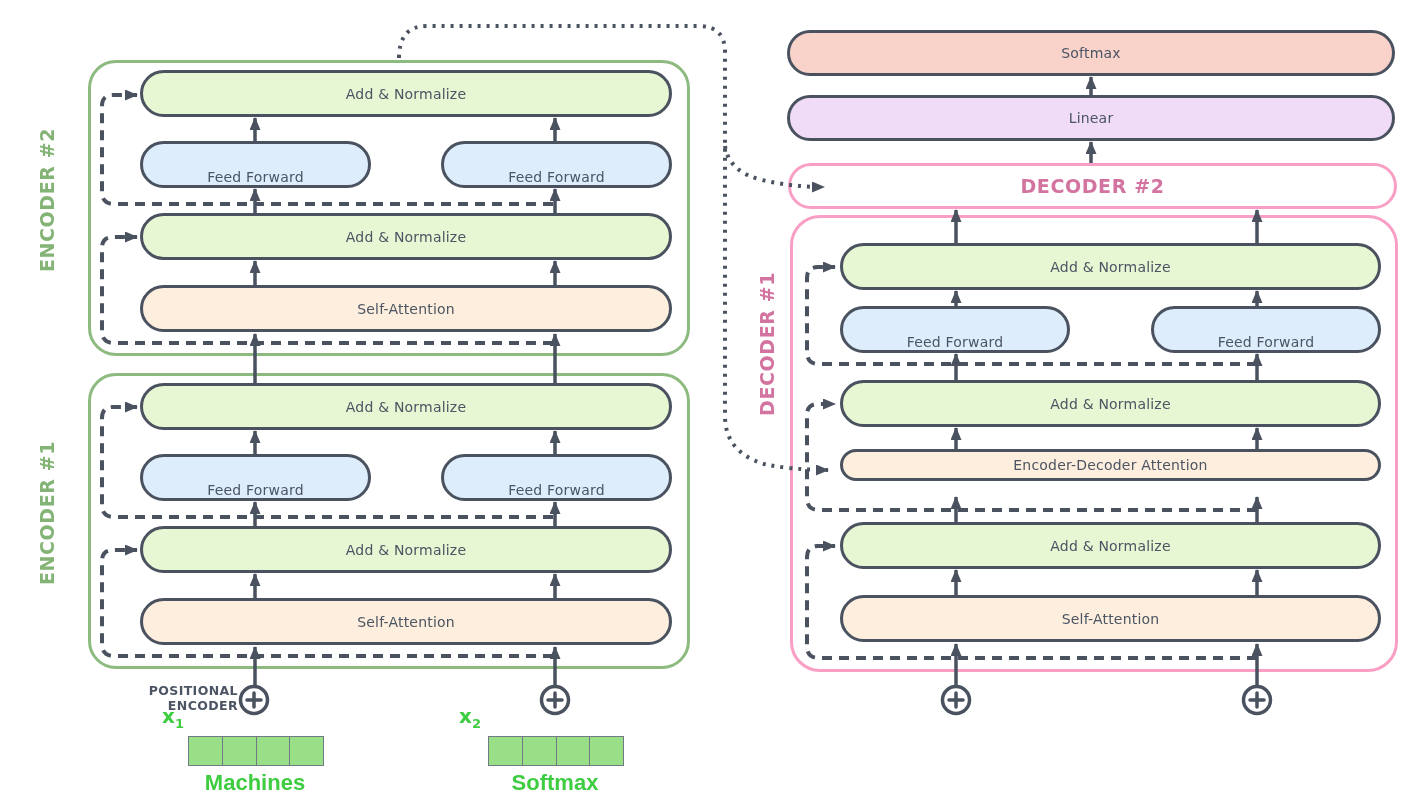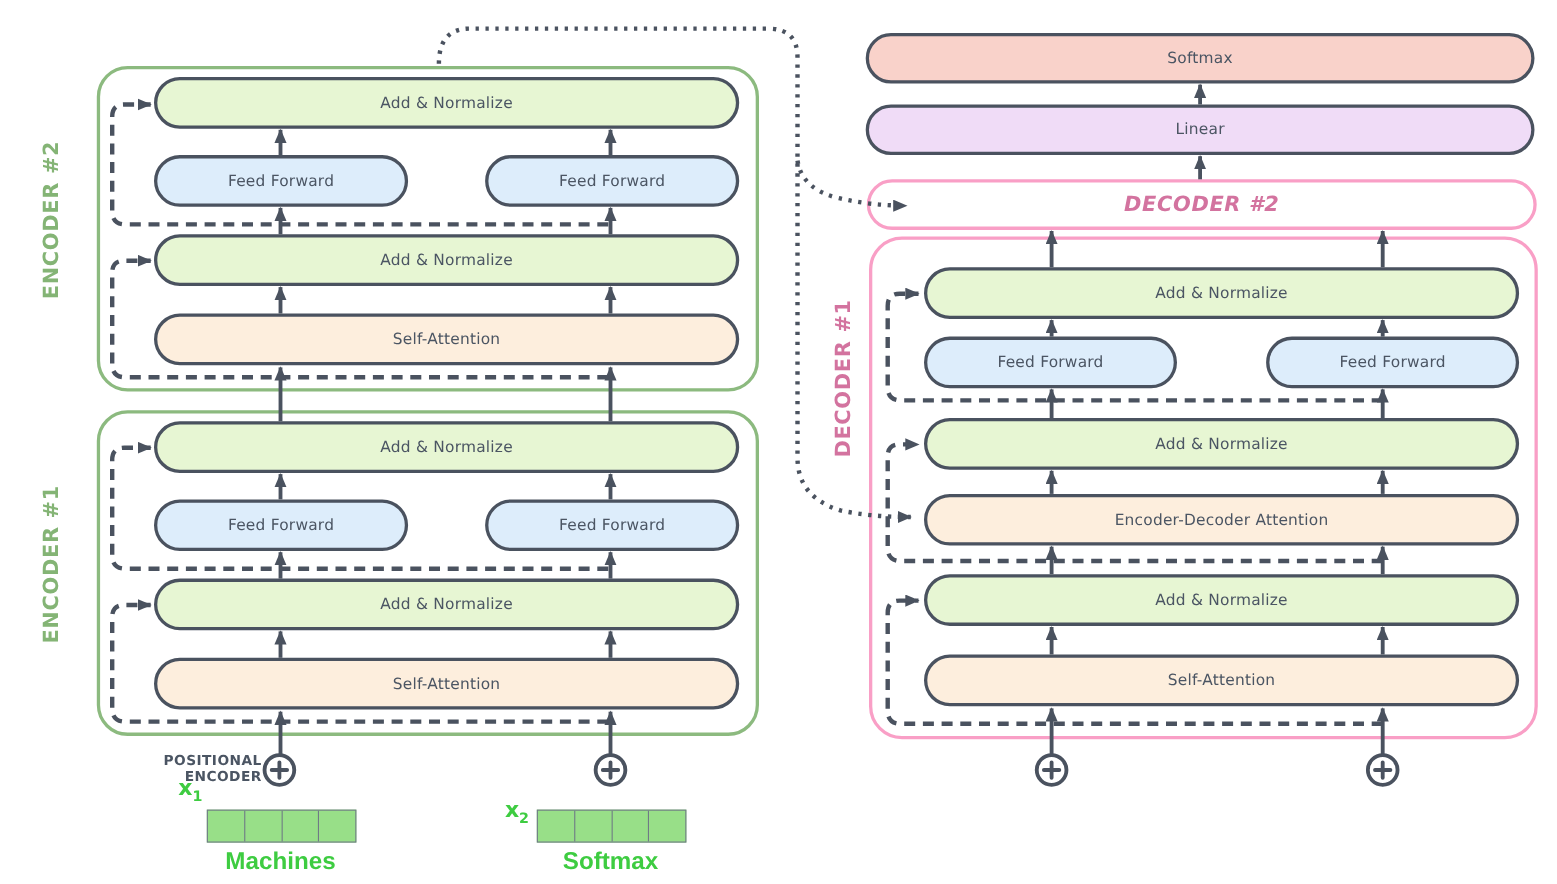--- a/index.html
+++ b/index.html
@@ -23,7 +23,7 @@
     font-size:14px;color:var(--text-dark);letter-spacing:.2px;
   }
   .fill-green{background:var(--green-fill);}
-  .fill-blue{background:var(--blue-fill);}
+  .fill-blue{background:var(--blue-fill);align-items:flex-end;}
   .fill-peach{background:var(--peach-fill);text-align:center;}
   .fill-salmon{background:var(--salmon-fill);}
   .fill-lavender{background:var(--lavender-fill);}

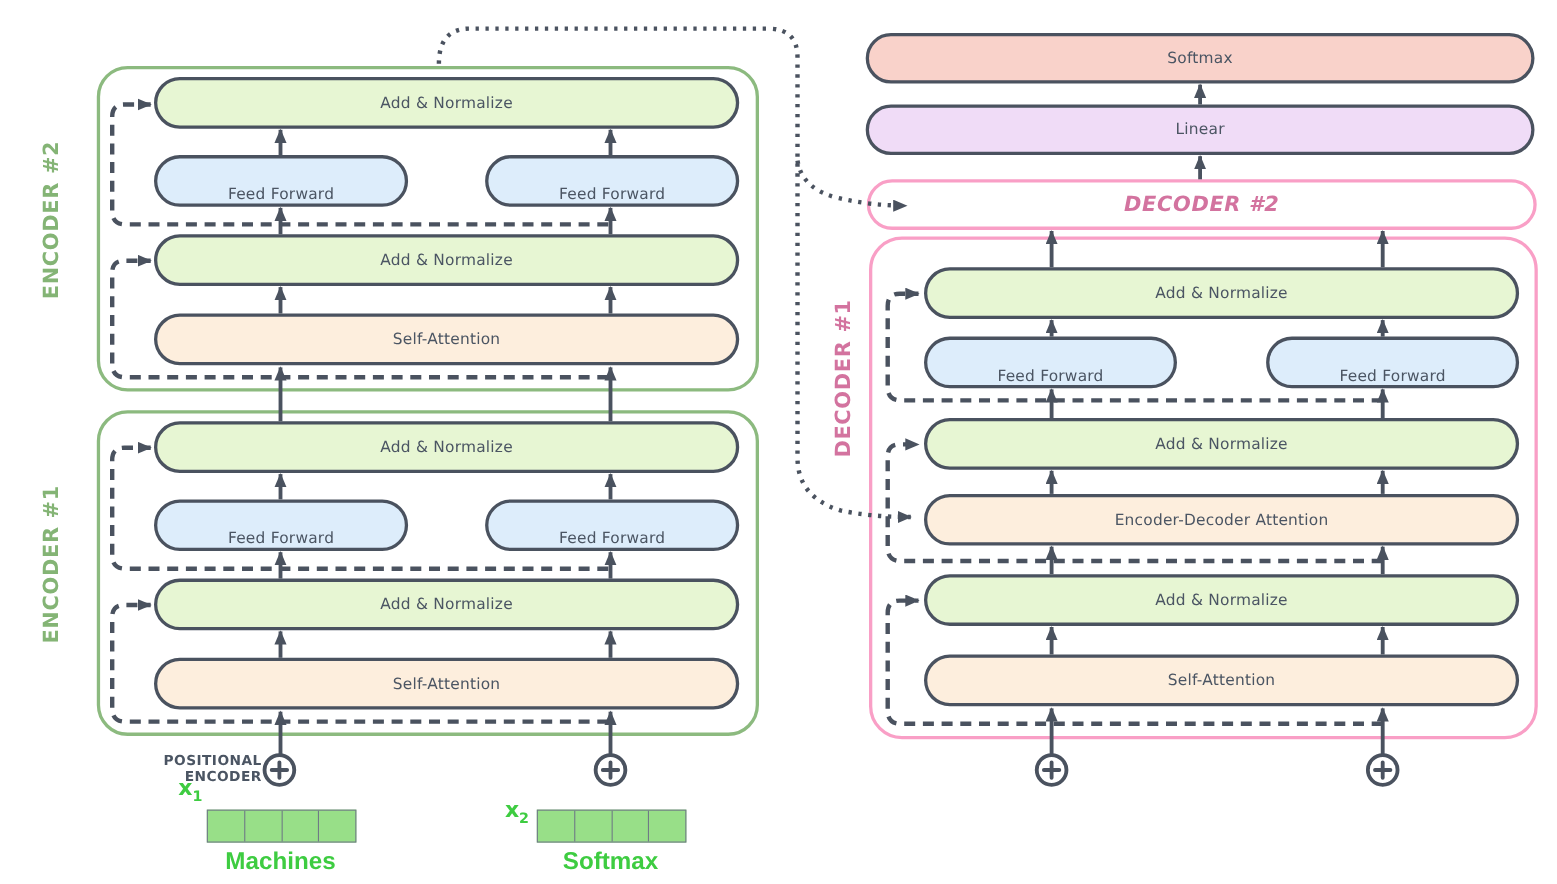--- a/index.html
+++ b/index.html
@@ -57,7 +57,7 @@
 <div class="outline-box enc-box" style="left:88px;top:60px;width:602px;height:296px;"></div>
 <div class="outline-box enc-box" style="left:88px;top:373px;width:602px;height:296px;"></div>
 <div class="outline-box dec-box" style="left:790px;top:215px;width:608px;height:457px;"></div>
-<div class="pill pill-pink" style="left:788px;top:163px;width:609px;height:46px;border-radius:23px;font-style:italic;">
+<div class="pill pill-pink" style="left:788px;top:163px;width:609px;height:46px;border-radius:23px;">
   <span>DECODER #2</span>
 </div>
 

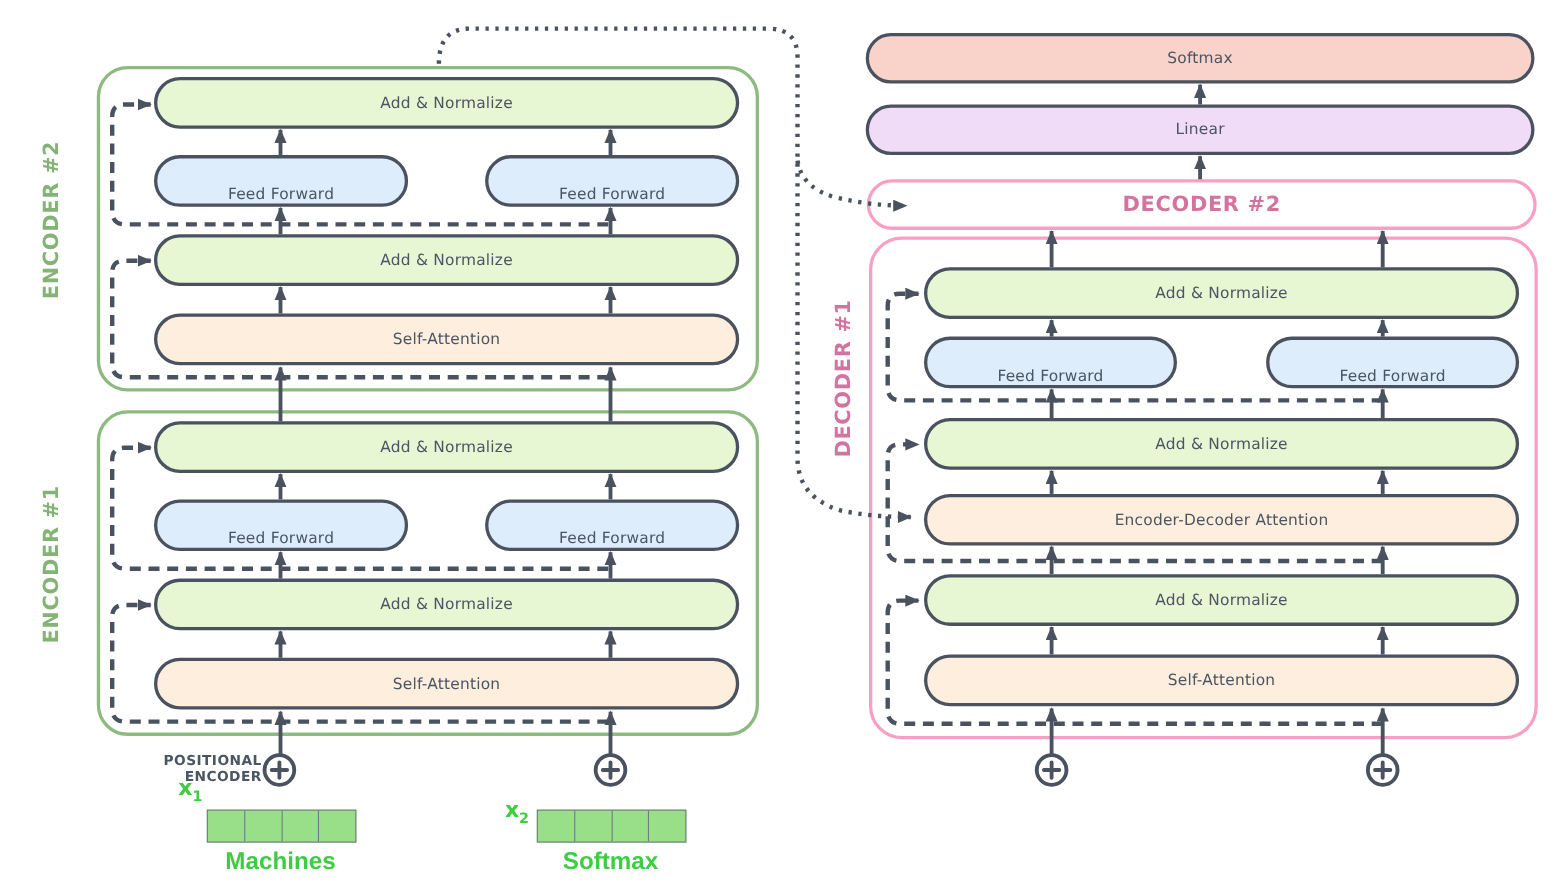--- a/index.html
+++ b/index.html
@@ -166,7 +166,7 @@
 <div class="pill fill-green" style="left:840px;top:380px;width:541px;height:47px;">
   <span>Add &amp; Normalize</span>
   </div>
-<div class="pill fill-peach" style="left:840px;top:449px;width:541px;height:47px;">
+<div class="pill fill-peach" style="left:840px;top:449px;width:541px;height:32px;">
   <span>Encoder-Decoder Attention</span>
   </div>
 <div class="pill fill-green" style="left:840px;top:522px;width:541px;height:47px;">

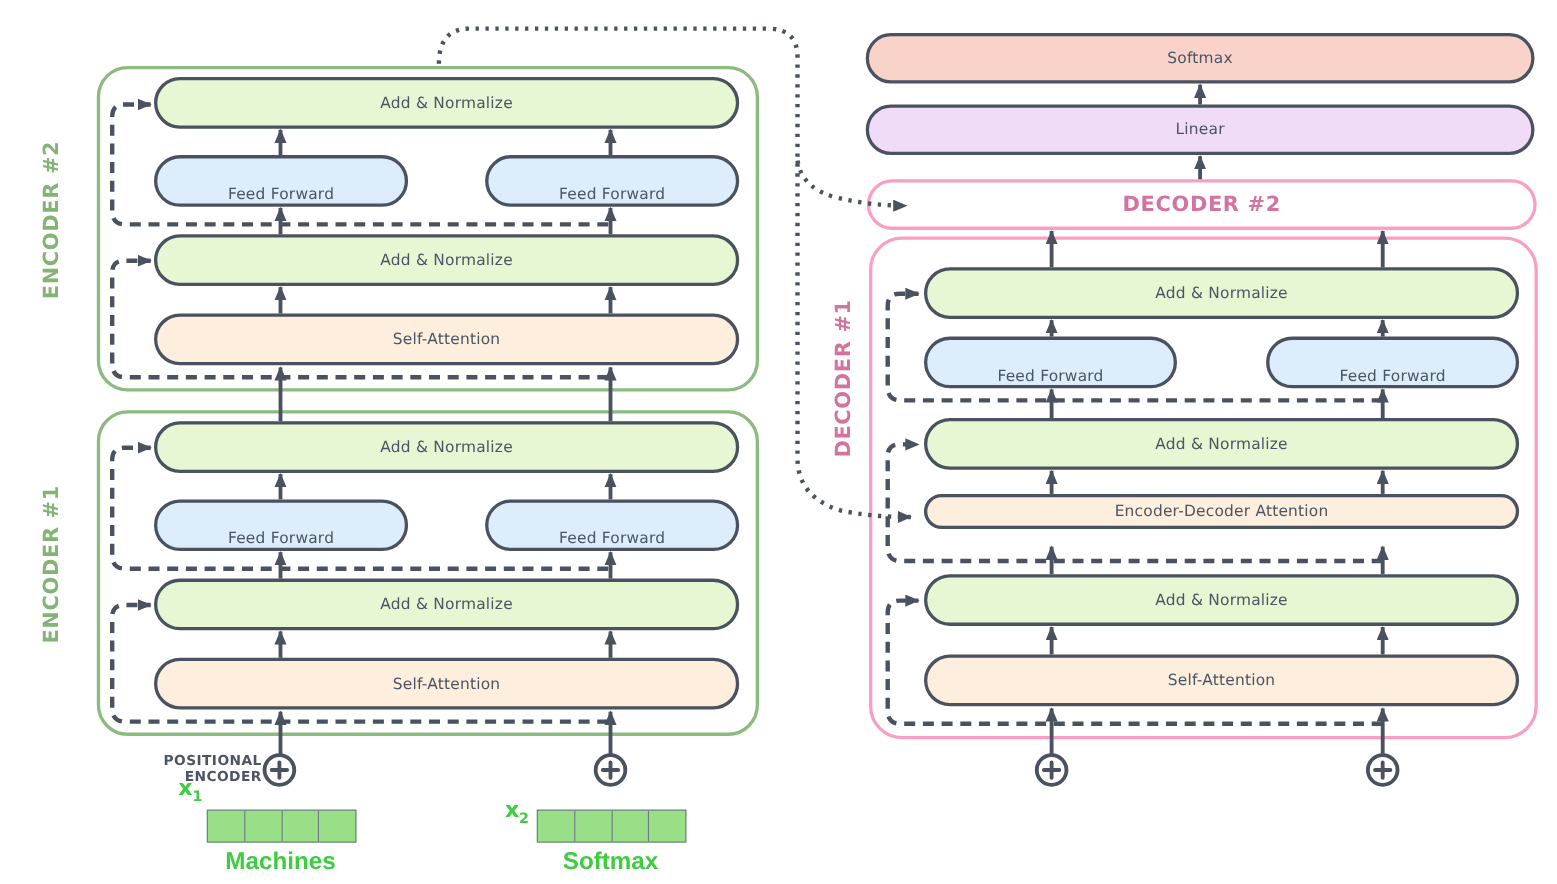--- a/index.html
+++ b/index.html
@@ -202,7 +202,7 @@
     <div class="cell"></div>
   </div>
 
-<div class="xlabel" style="left:459px;top:724px;text-align:right;">
+<div class="xlabel" style="left:459px;top:704px;text-align:right;">
   <span>x</span><sub>2</sub>
 </div>
 <div class="embed" style="left:488px;top:736px;width:134px;height:28px;">

